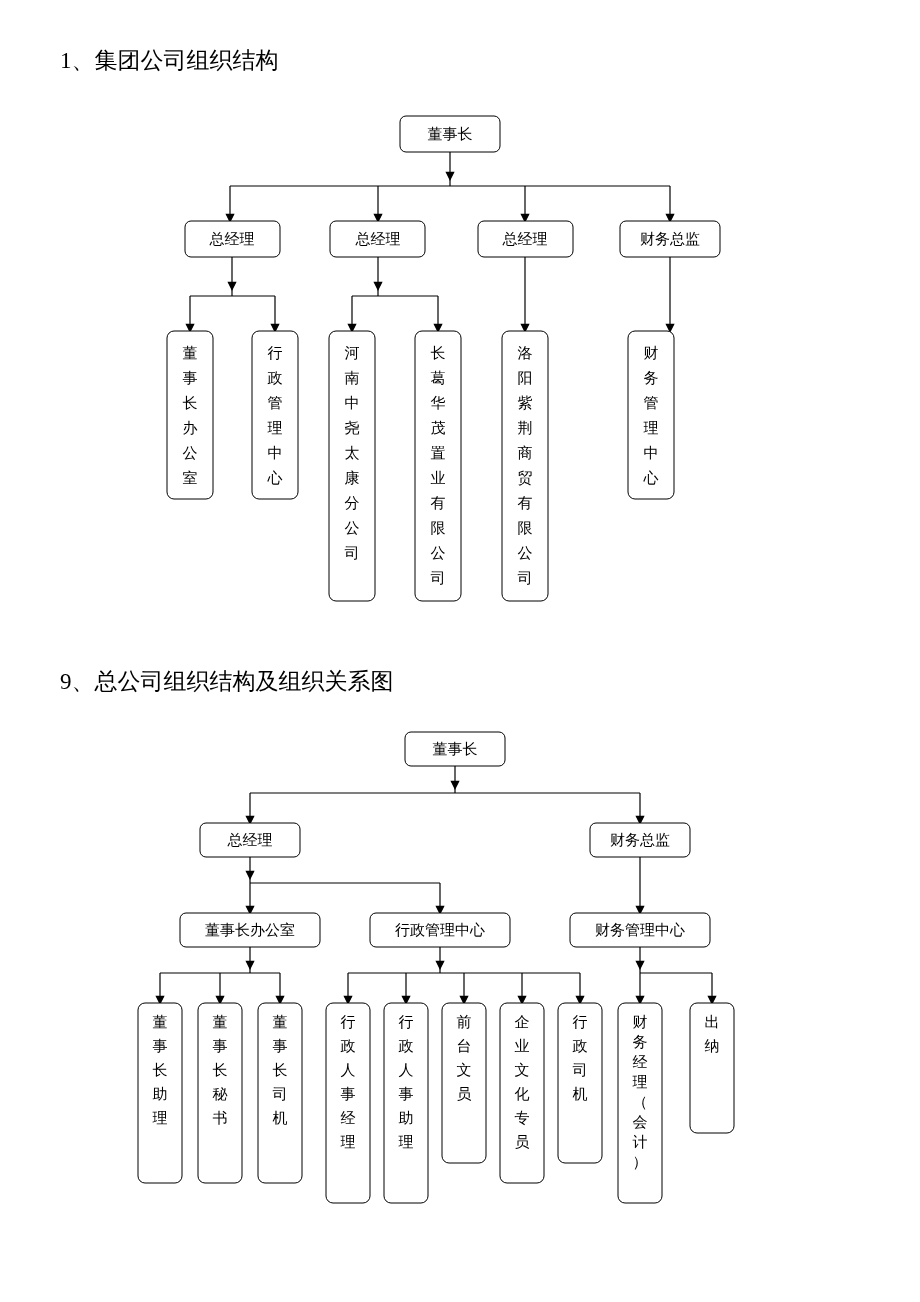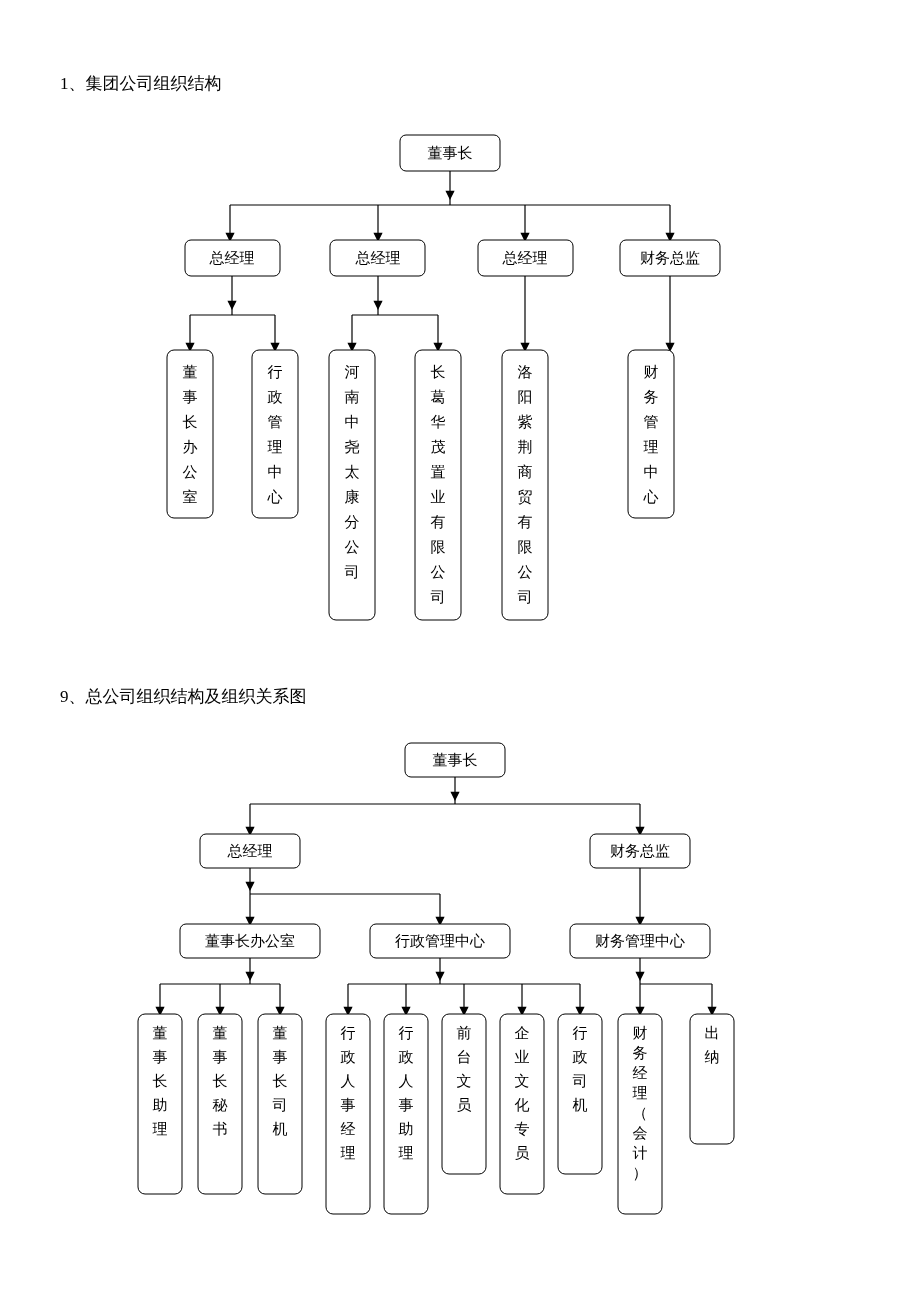--- a/index.html
+++ b/index.html
@@ -13,8 +13,8 @@
     box-sizing: border-box;
   }
   .heading {
-    font-size: 17px;
-    margin: 32px 0 30px 0;
+    font-size: 23px;
+    margin: 5px 0 30px 0;
   }
   .diagram {
     margin-bottom: 40px;

